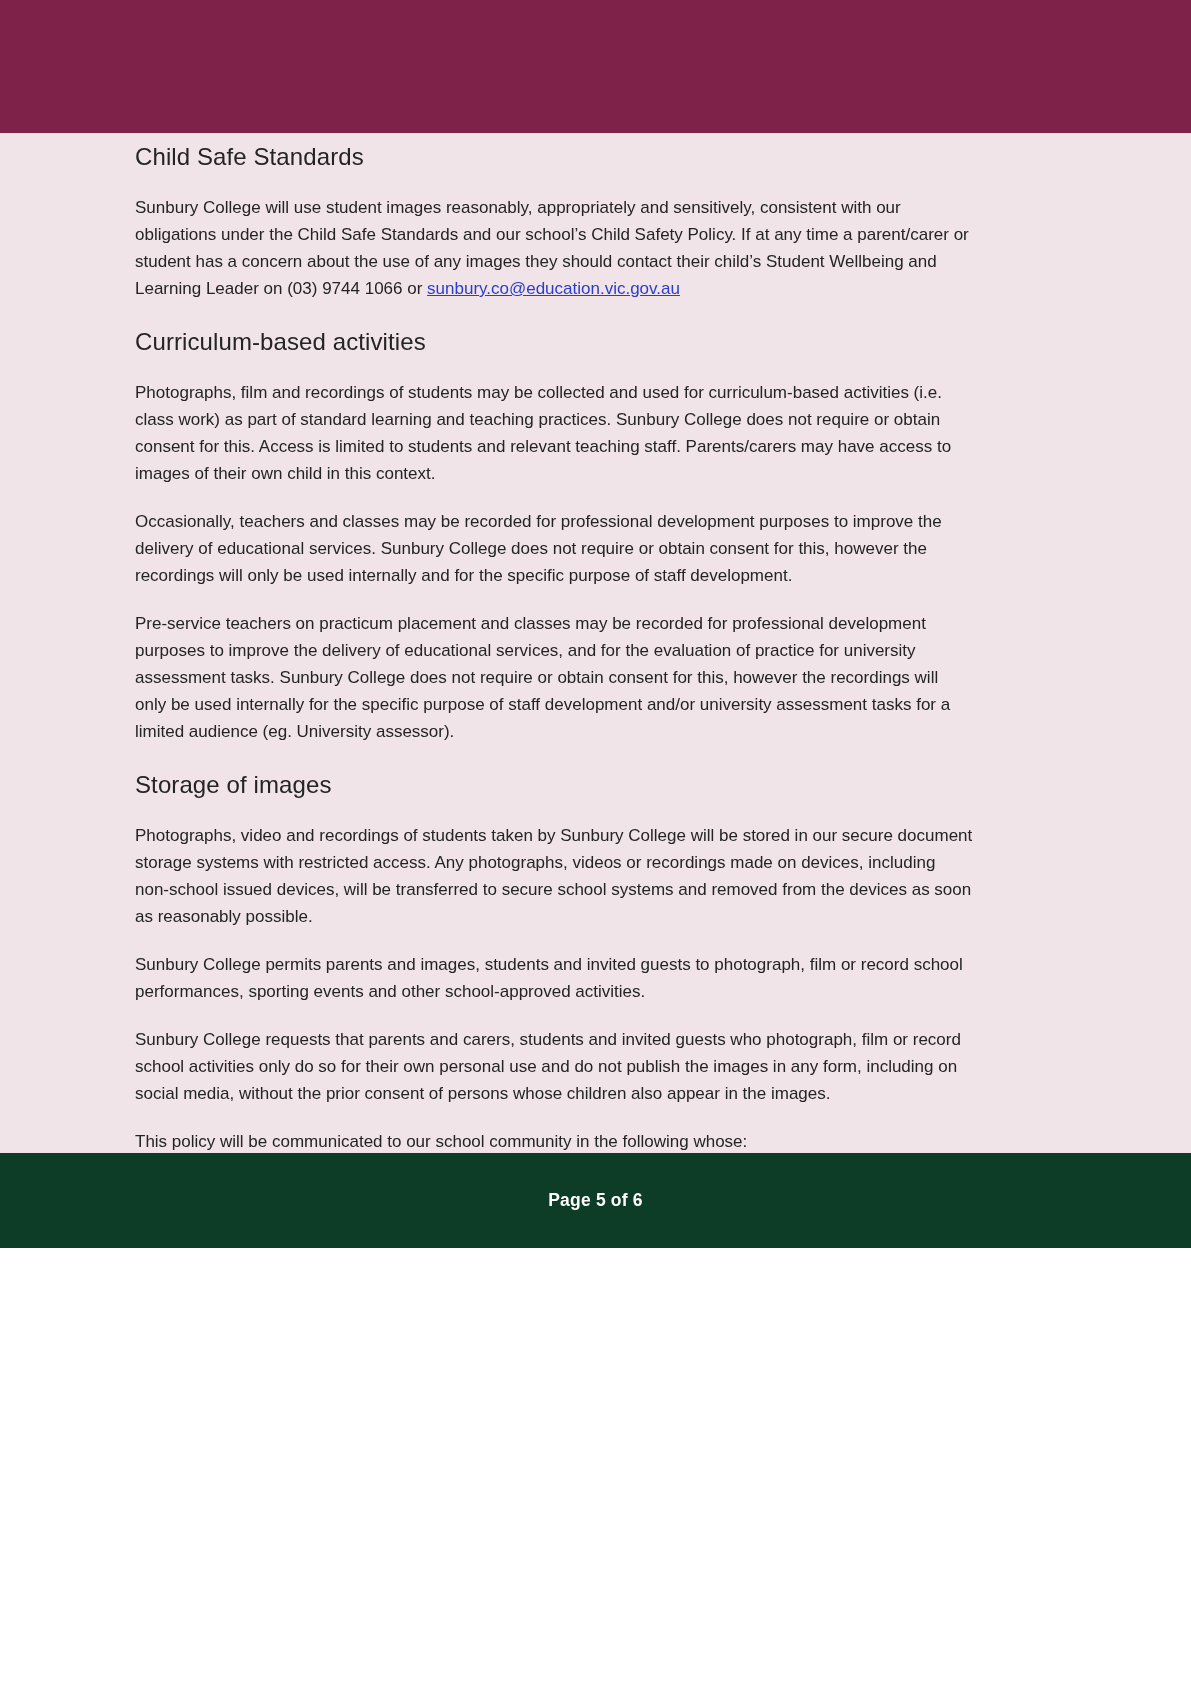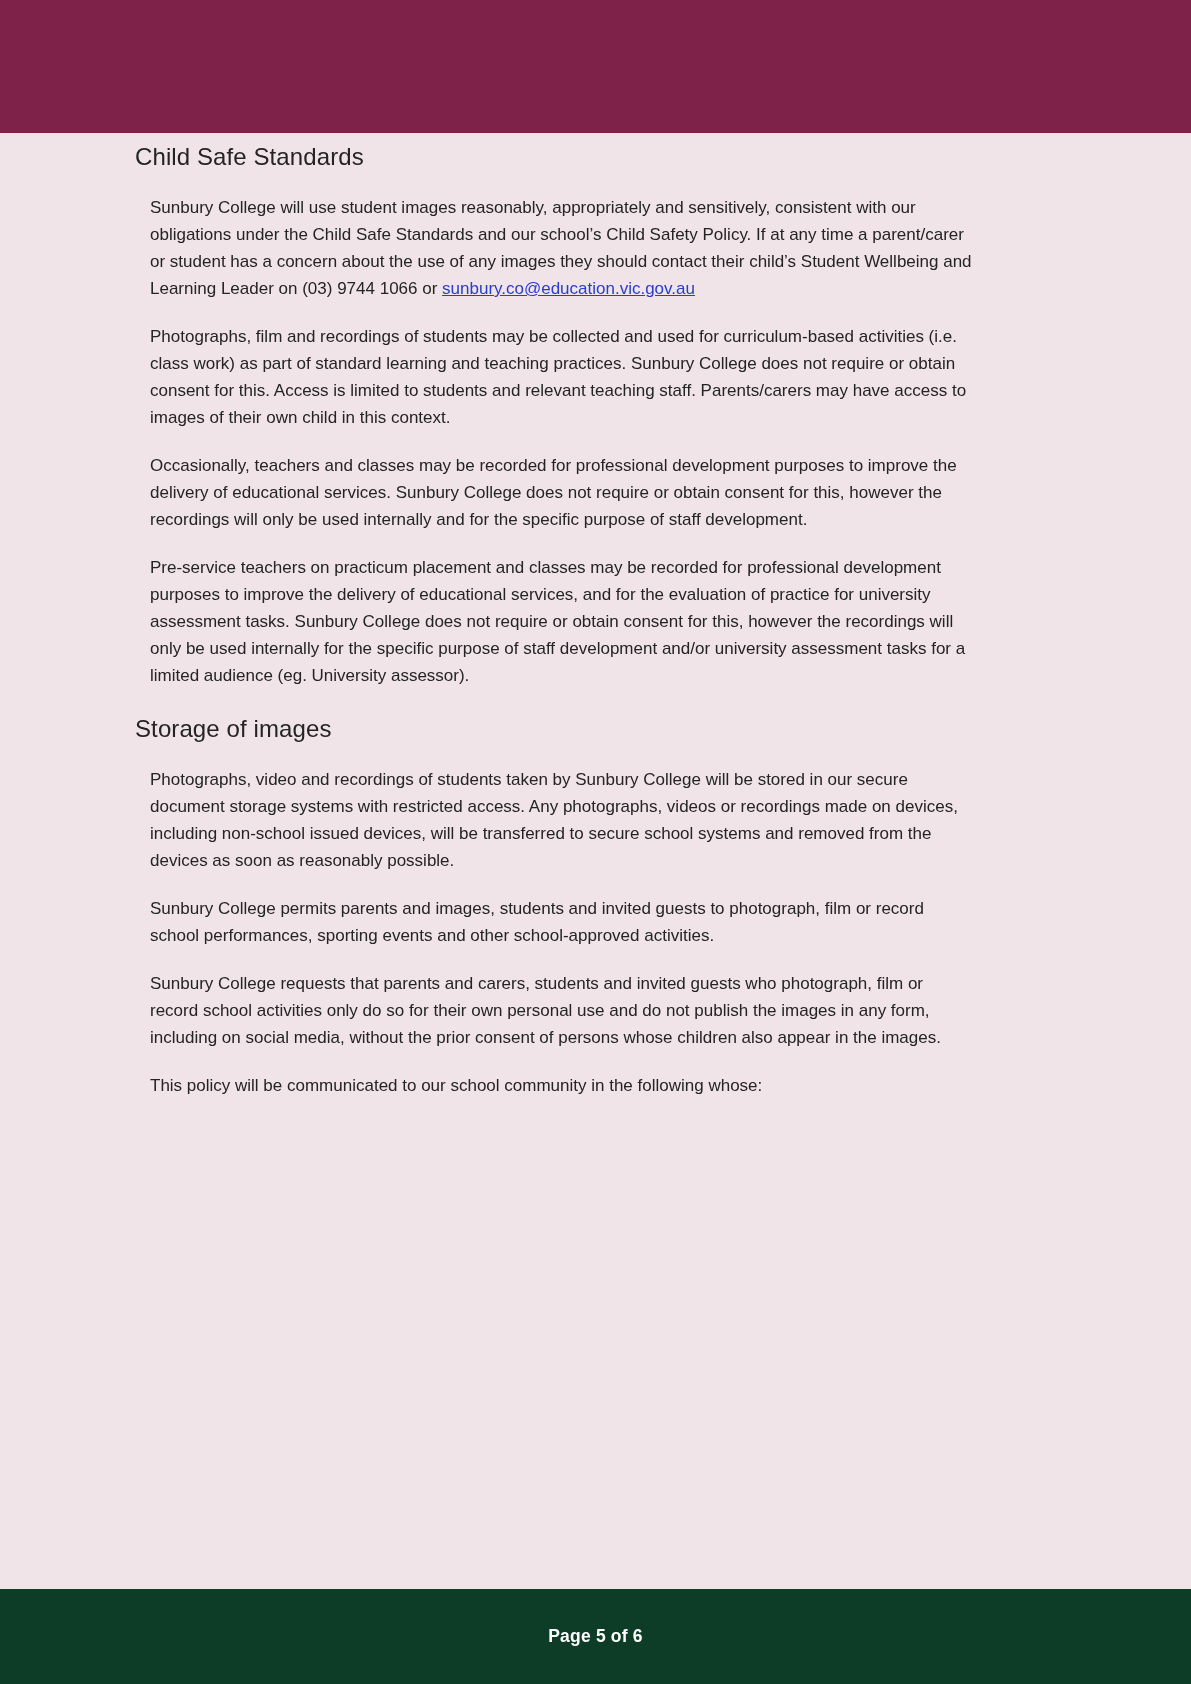--- a/index.html
+++ b/index.html
@@ -17,7 +17,7 @@
   .page {
     position: relative;
     width: 1191px;
-    height: 1684px;
+    height: 1248px;
     background: var(--page-bg);
     overflow: hidden;
   }

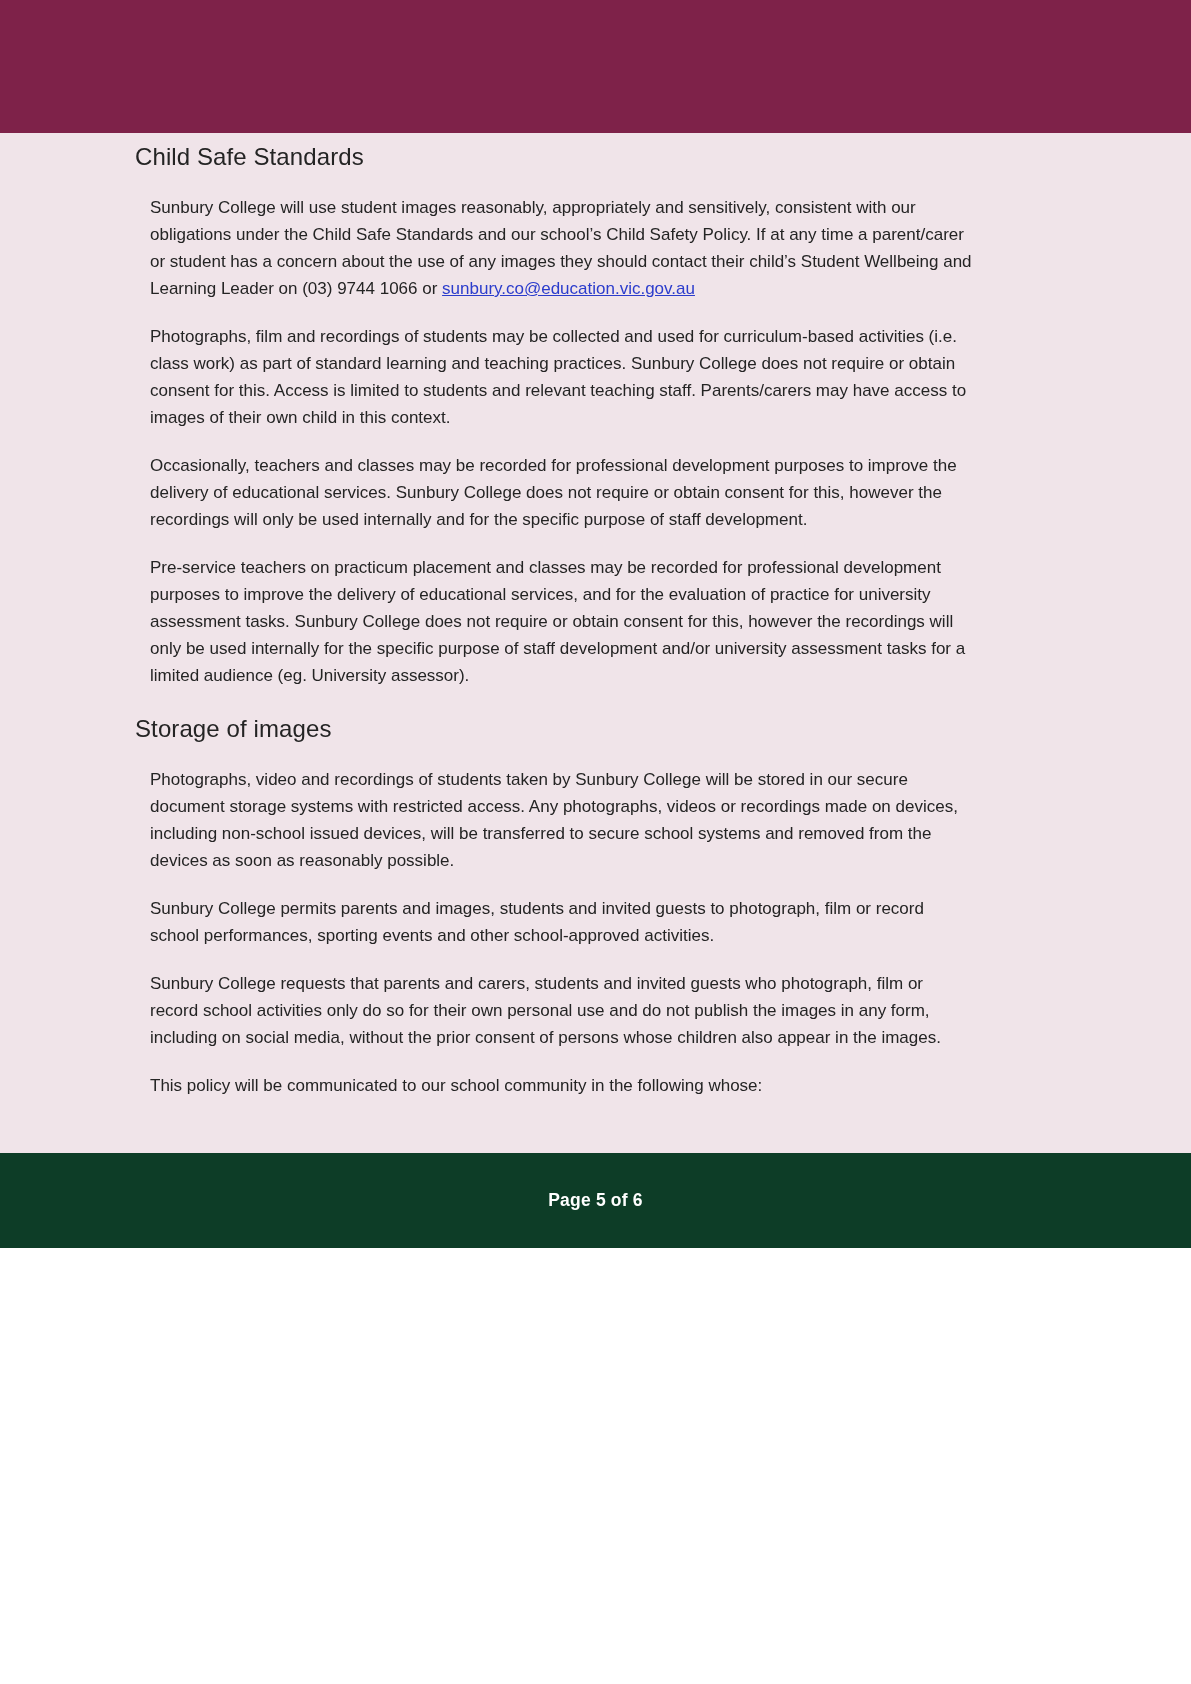--- a/index.html
+++ b/index.html
@@ -54,7 +54,7 @@
     line-height: 27px;
     font-weight: 400;
     color: var(--text);
-    margin: 0 0 21px 15px;
+    margin: 0 0 21px 0;
   }
 
   .email-link {

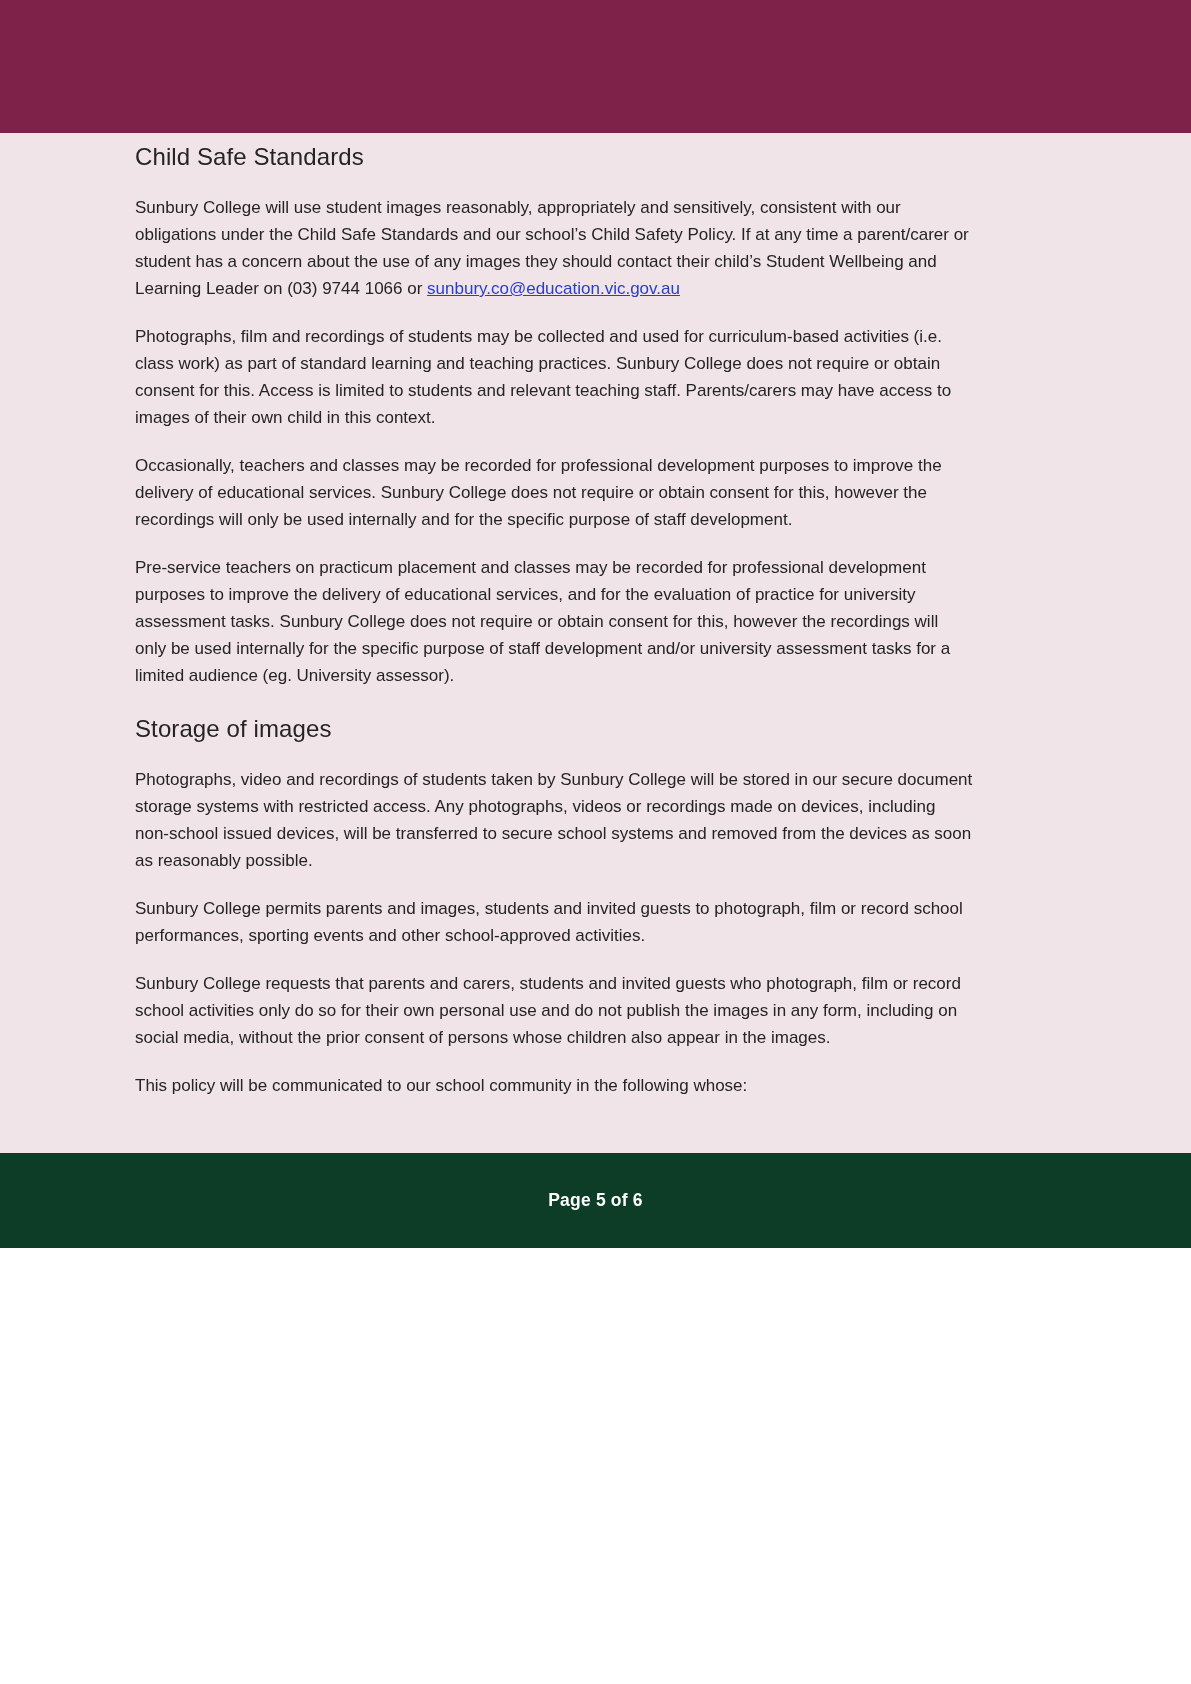--- a/index.html
+++ b/index.html
@@ -95,6 +95,7 @@
     </section>
 
     <section class="section">
+      <h2 class="section-heading">Curriculum-based activities</h2>
       <p class="body-text">Photographs, film and recordings of students may be collected and used for curriculum-based activities (i.e. class work) as part of standard learning and teaching practices. Sunbury College does not require or obtain consent for this. Access is limited to students and relevant teaching staff. Parents/carers may have access to images of their own child in this context.</p>
     </section>
 

